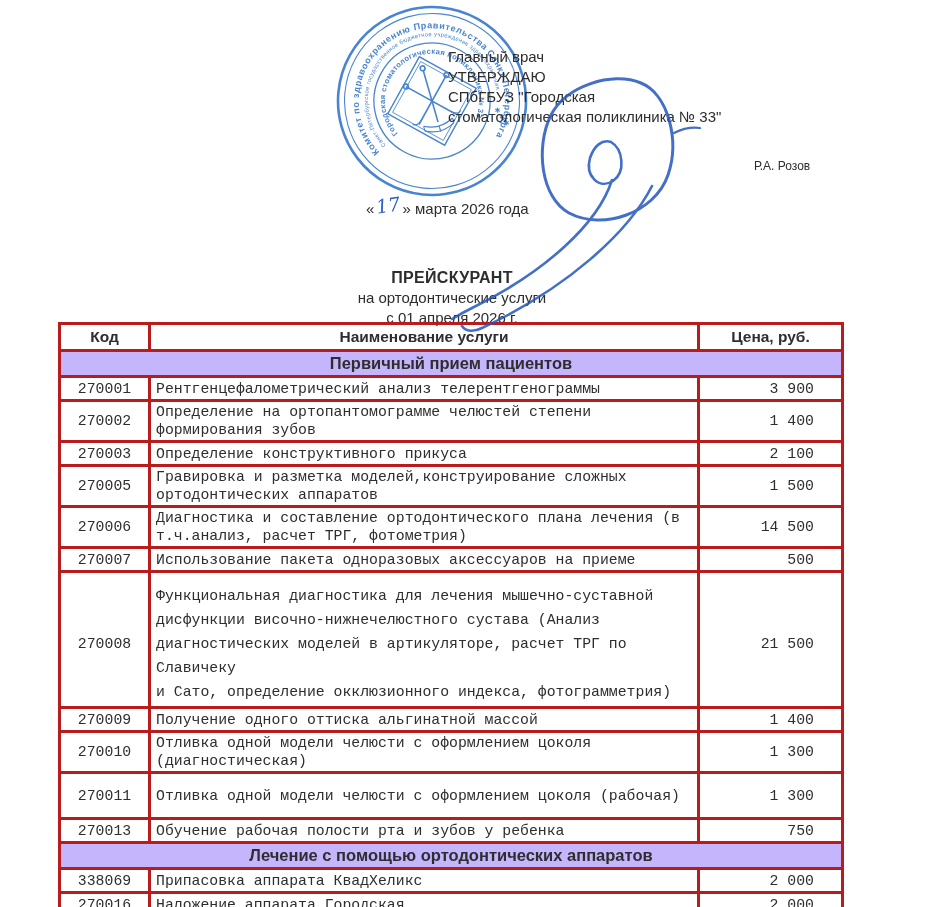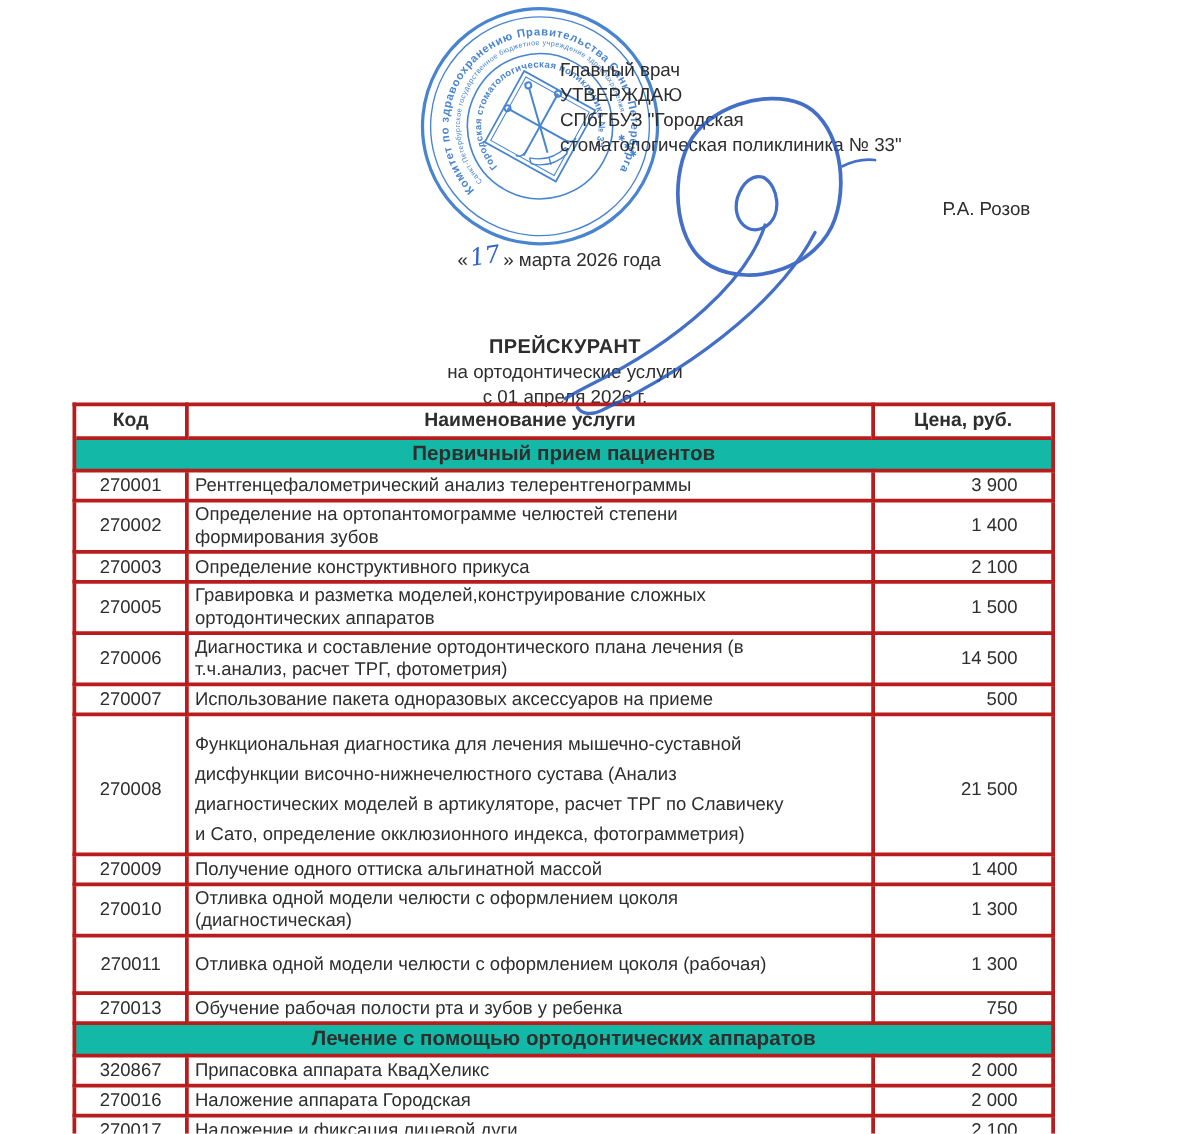--- a/index.html
+++ b/index.html
@@ -9,7 +9,7 @@
   }
   
   .approval{position:absolute;left:448px;top:47px;font-size:15px;line-height:20px;}
-  .signer{position:absolute;left:754px;top:159px;font-size:15px;}
+  .signer{position:absolute;left:754px;top:159px;font-size:12px;}
   .dateline{position:absolute;left:366px;top:196px;font-size:15px;}
   .hand-day{
     display:inline-block;font-family:"DejaVu Serif",serif;font-style:italic;

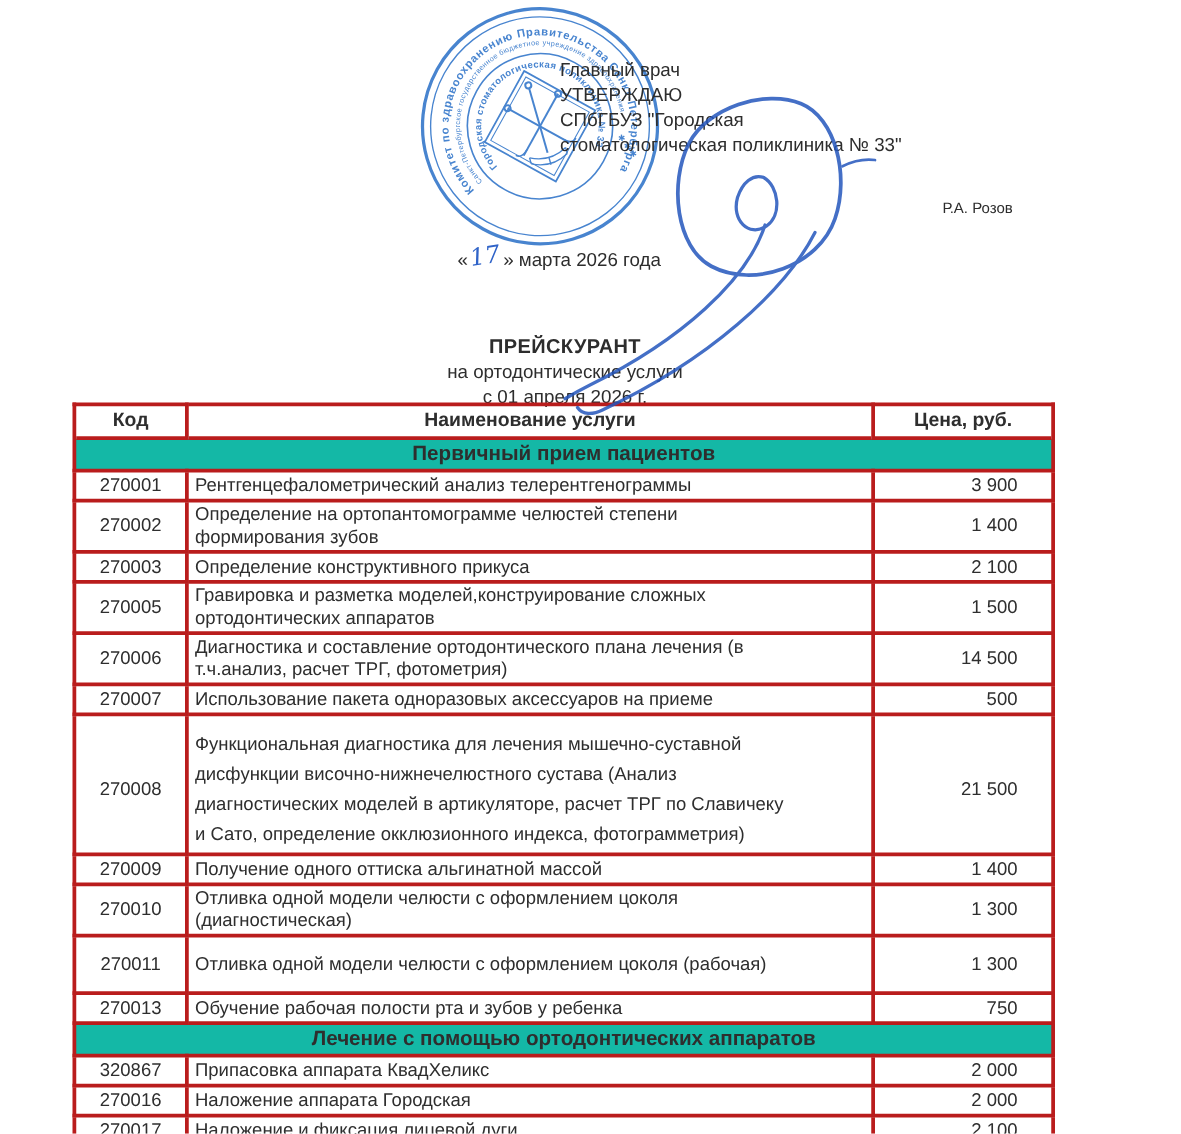--- a/index.html
+++ b/index.html
@@ -31,7 +31,7 @@
   td.price-val{text-align:right;padding-right:27px;}
   tr.section-row td{
     text-align:center;font-weight:bold;font-size:16.5px;height:21px;
-    background:#14b8a6;
+    background:#c4b5fd;
   }
   tr.data-row td{height:19px;}
   tr.row-270008 td{padding-top:11px;padding-bottom:2px;}

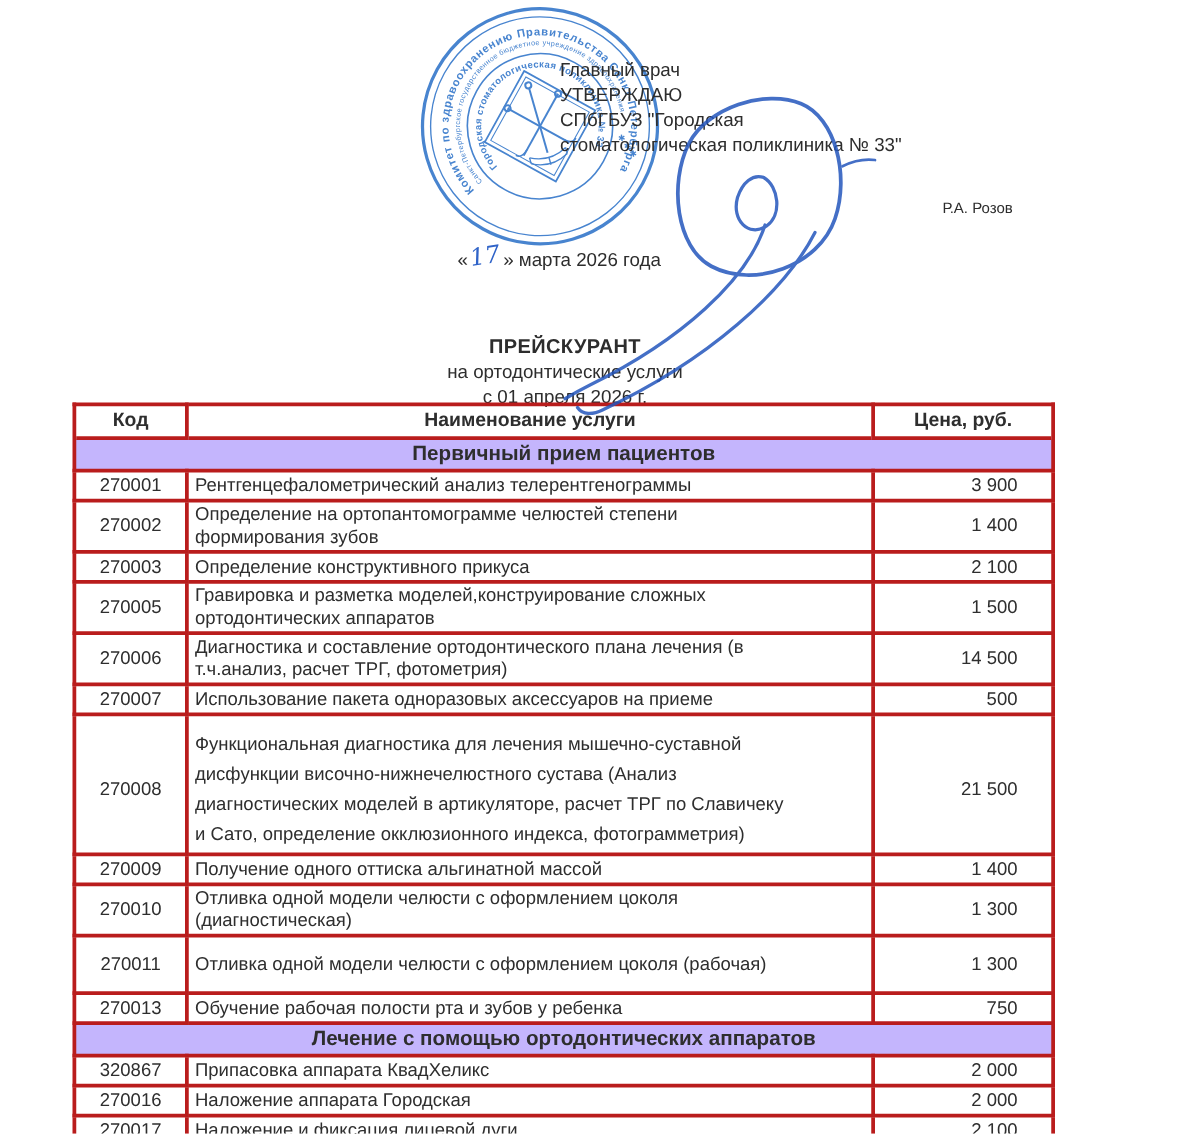--- a/index.html
+++ b/index.html
@@ -33,7 +33,7 @@
     text-align:center;font-weight:bold;font-size:16.5px;height:21px;
     background:#c4b5fd;
   }
-  tr.data-row td{height:19px;}
+  tr.data-row td{height:19px;font-family:Liberation Mono, monospace;}
   tr.row-270008 td{padding-top:11px;padding-bottom:2px;}
   tr.row-270008 td.name{line-height:24px;}
   tr.row-270011 td{padding-top:12px;padding-bottom:12px;}

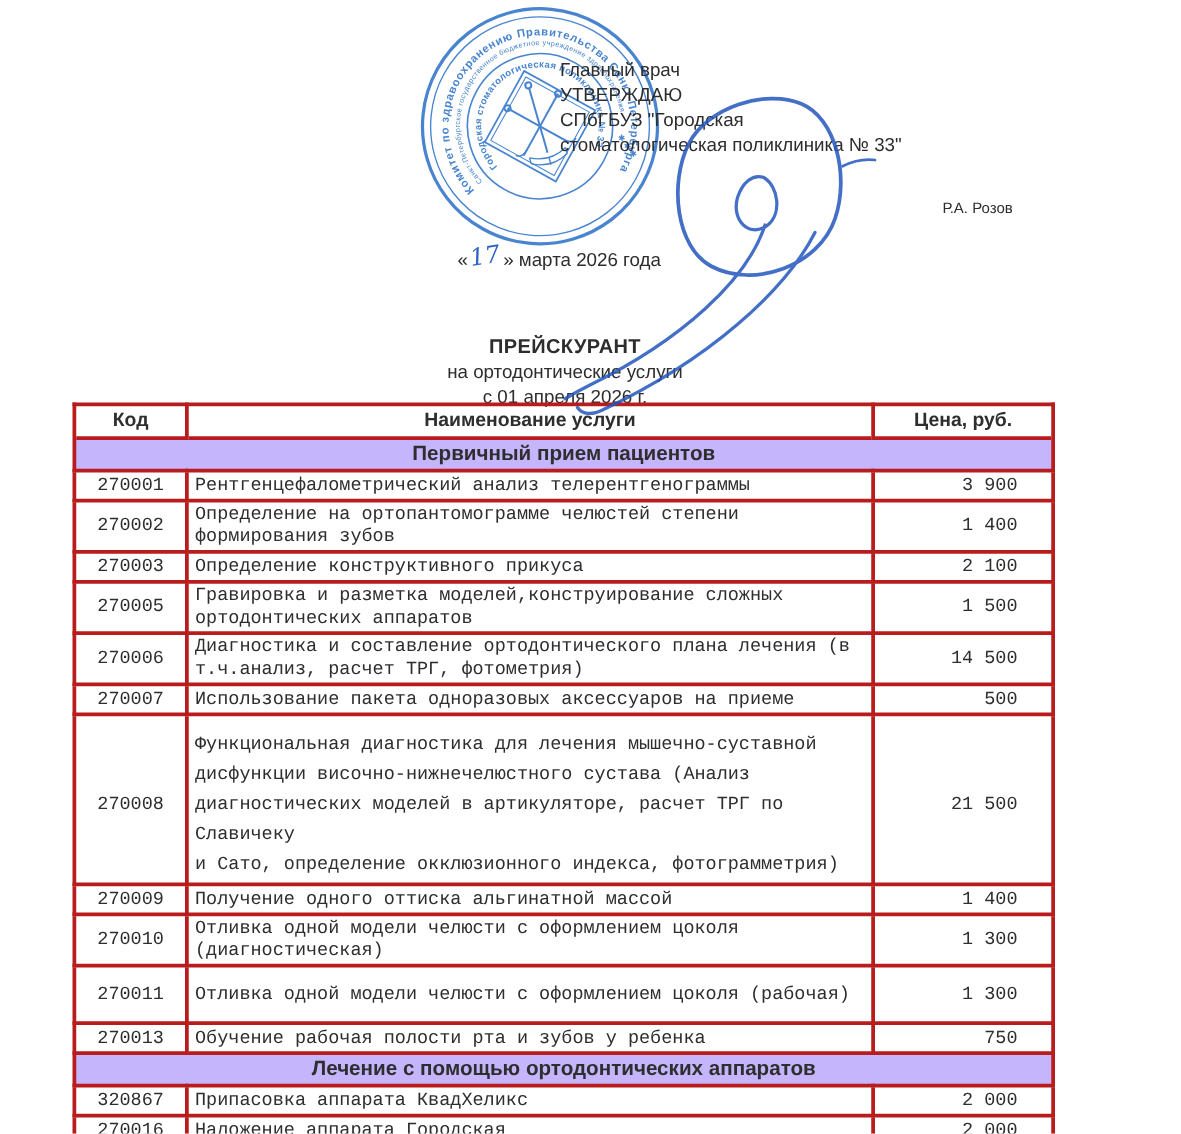--- a/index.html
+++ b/index.html
@@ -196,7 +196,7 @@
           <td colspan="3">Лечение с помощью ортодонтических аппаратов</td>
         </tr>
         <tr class="data-row row-270015">
-          <td class="code">320867</td>
+          <td class="code">338069</td>
           <td class="name">Припасовка аппарата КвадХеликс</td>
           <td class="price-val">2 000</td>
         </tr>

